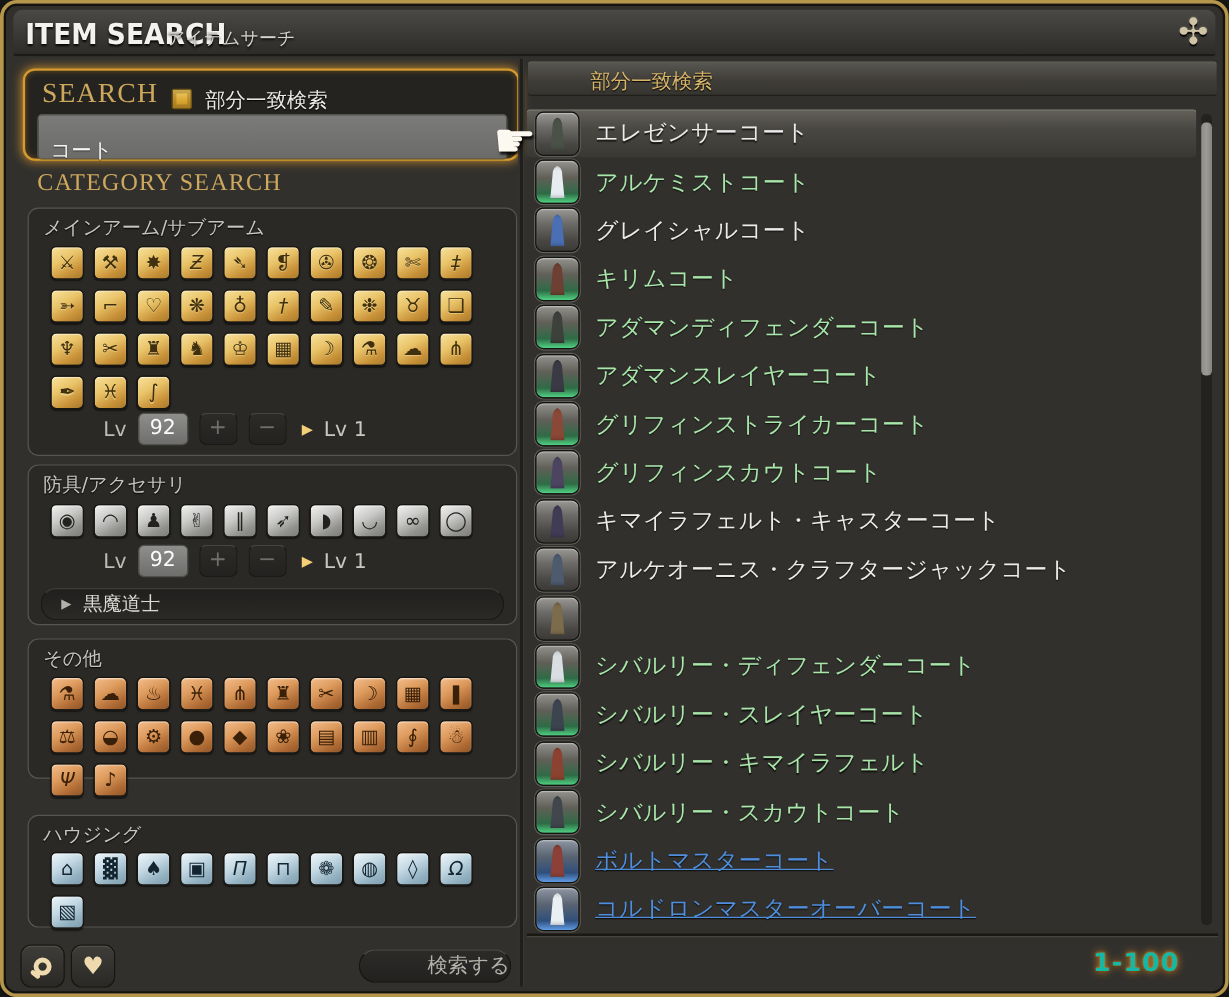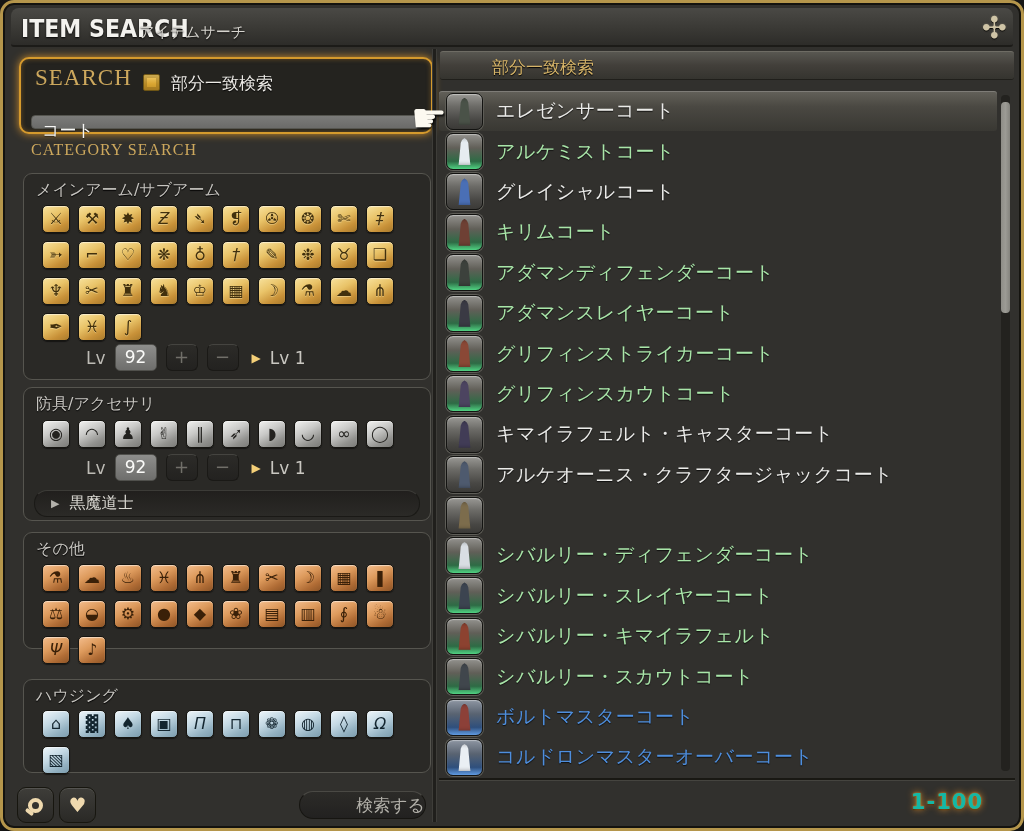--- a/index.html
+++ b/index.html
@@ -61,10 +61,10 @@
     font-size:17px; color:#eceae6; text-shadow:0 1px 1px #000;
   }
   .search-input {
-    position:absolute; left:10px; top:56px; width:392px; height:14px;
+    position:absolute; left:10px; top:36px; width:392px; height:37px;
     background:linear-gradient(180deg,#7b7b79 0%,#6b6b69 100%);
     border:1px solid #55554f; border-radius:4px;
-    font-size:17px; color:#f6f6f4; padding:3px 10px;
+    font-size:17px; color:#f6f6f4; padding:18px 10px;
     text-shadow:0 1px 1px rgba(0,0,0,.5); cursor:text;
   }
 

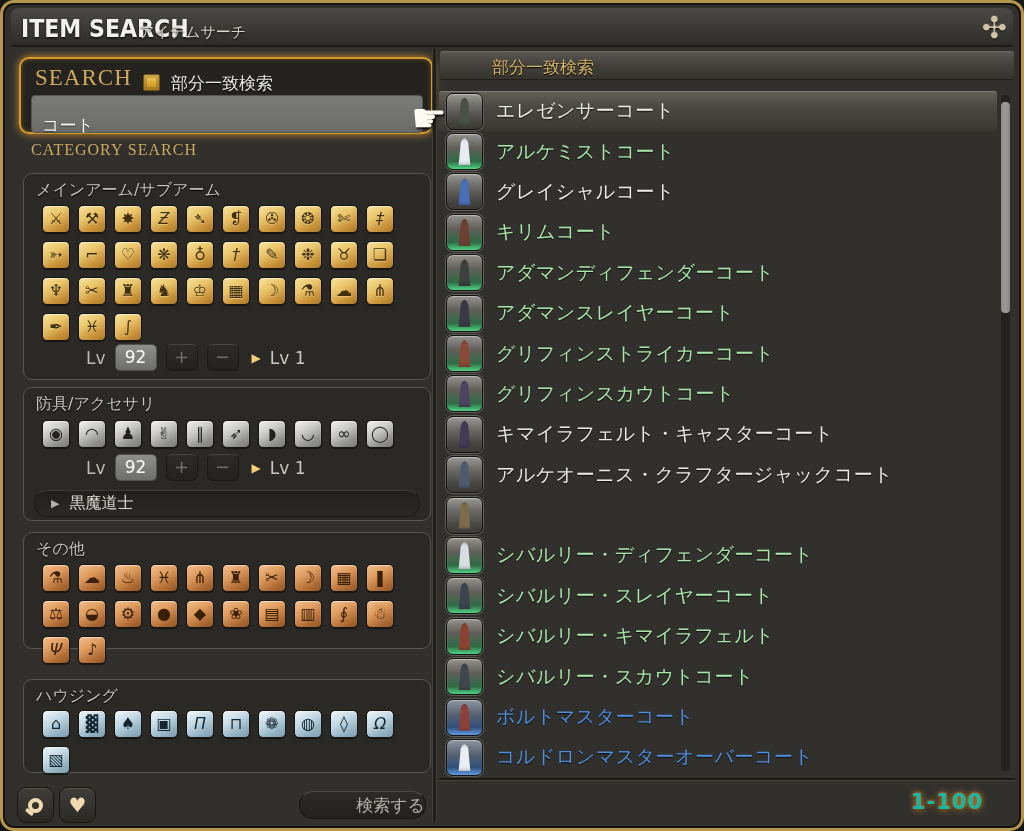--- a/index.html
+++ b/index.html
@@ -71,7 +71,7 @@
   .category-heading {
     position:absolute; left:28px; top:138px;
     font-family:"Liberation Serif", serif;
-    font-size:16px; color:#cda85d; letter-spacing:1px;
+    font-size:20px; color:#cda85d; letter-spacing:1px;
   }
 
   .section {

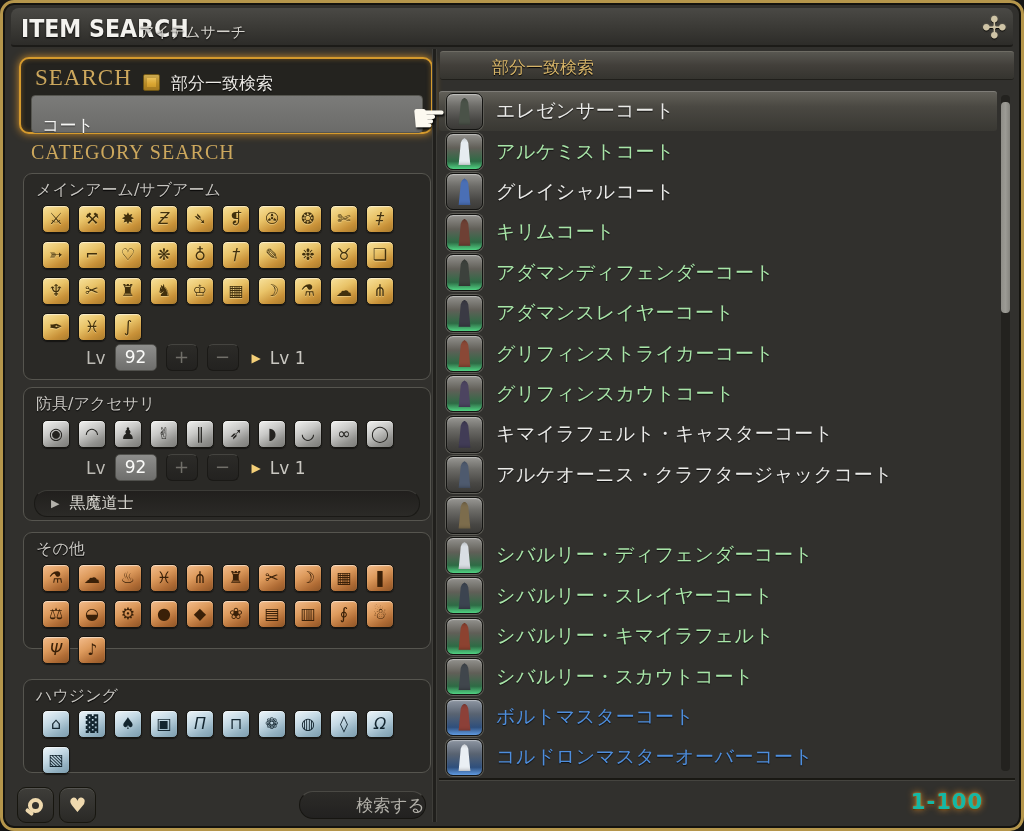--- a/index.html
+++ b/index.html
@@ -226,7 +226,7 @@
   .item-name { font-size:19px; letter-spacing:.5px; text-shadow:0 1px 1px rgba(0,0,0,.7); }
   .item-name.white { color:#ebebe9; }
   .item-name.green { color:#a9e6a9; }
-  .item-name.blue  { color:#4e8edd; }
+  .item-name.blue  { color:#4e8edd;text-decoration:underline; }
 
   .scrollbar {
     position:absolute; left:998px; top:92px; width:9px; height:676px;

